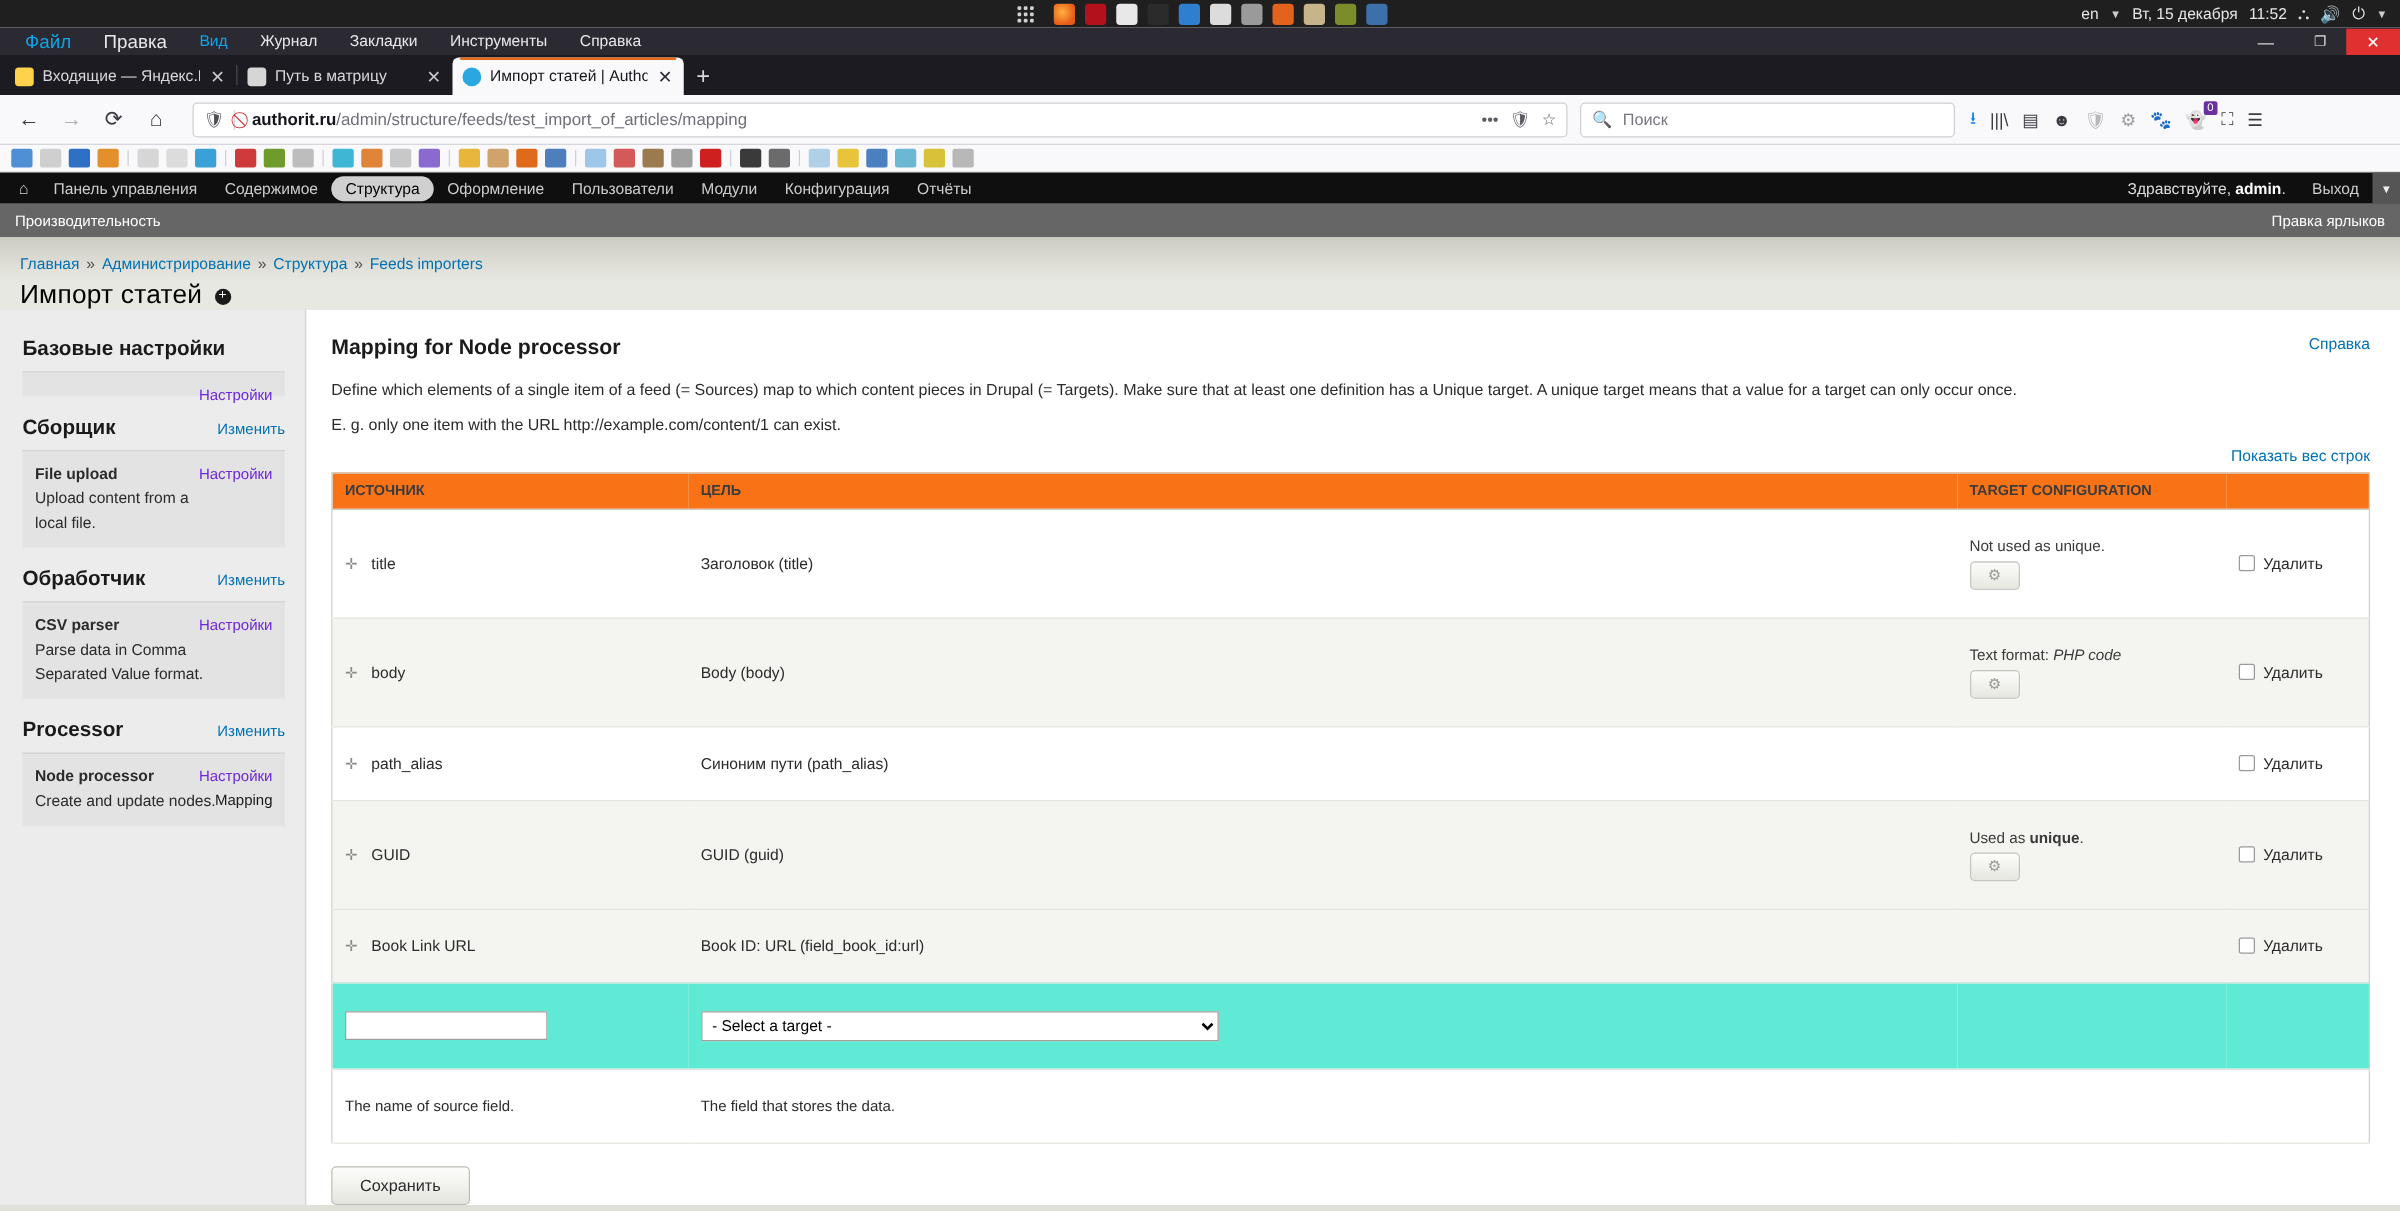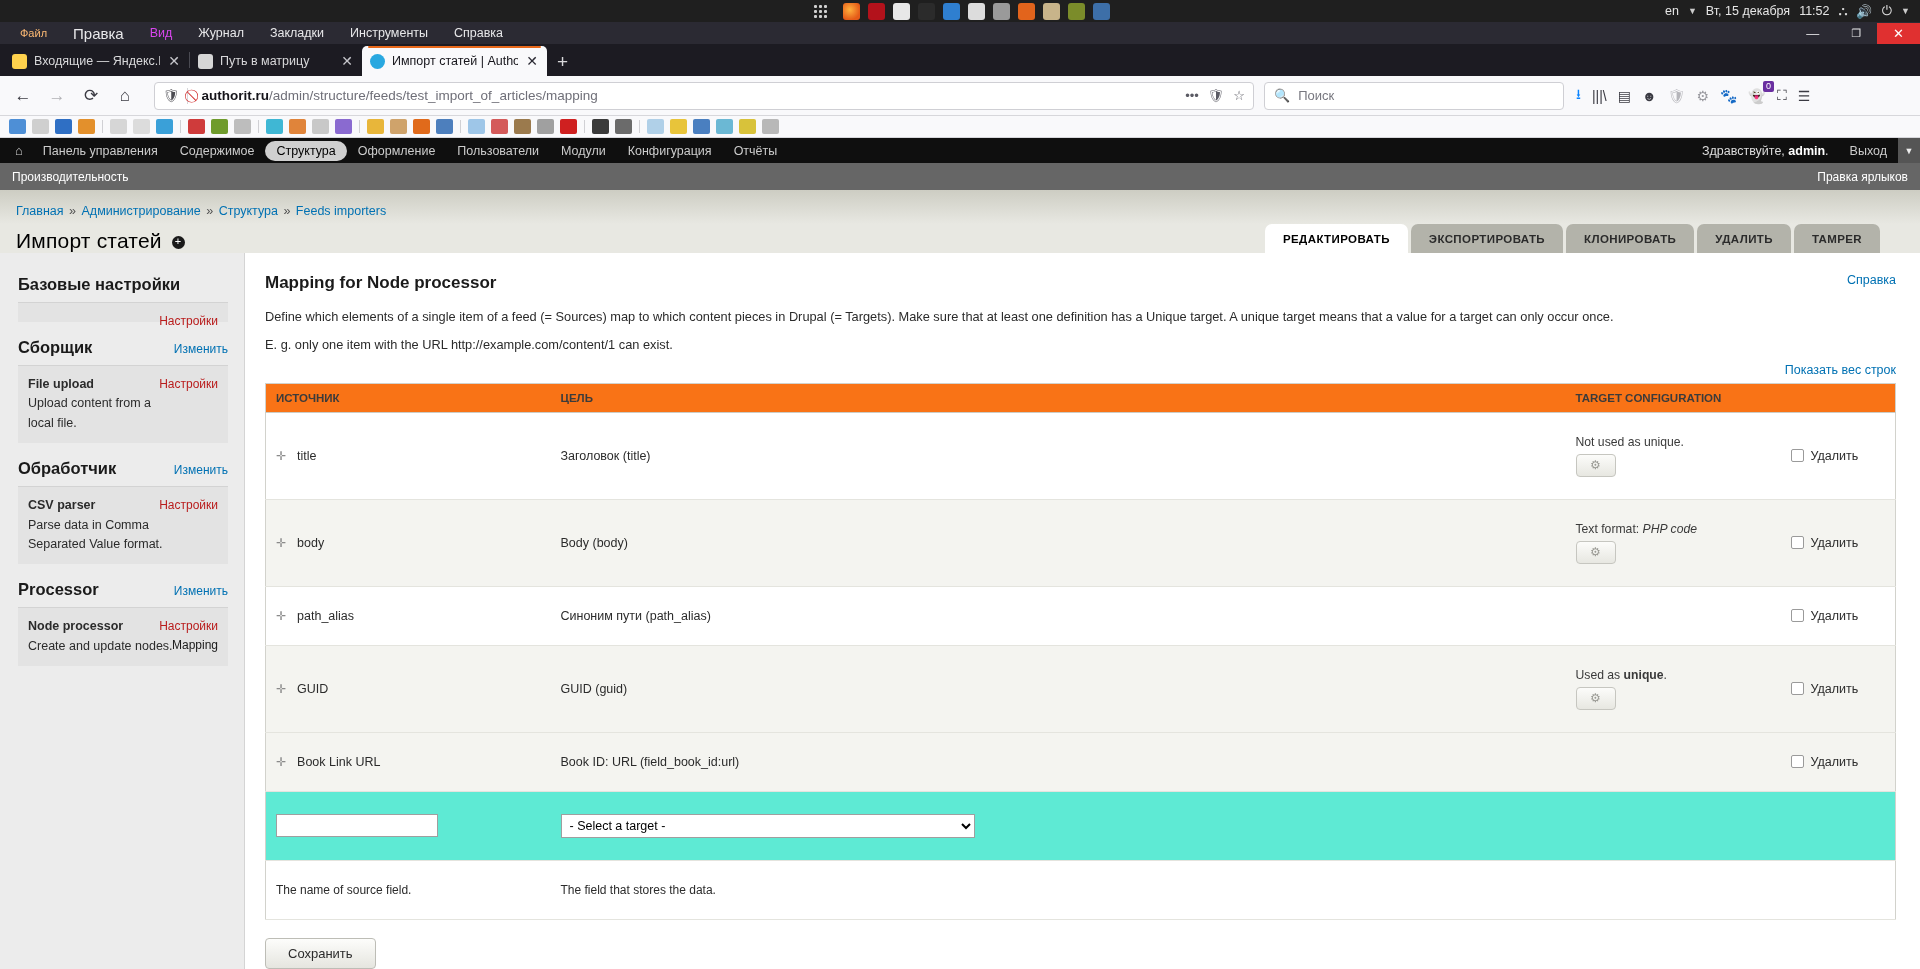--- a/index.html
+++ b/index.html
@@ -202,7 +202,7 @@
 </div>
 
 <div style="height:22px;background:#2b2a33;display:flex;align-items:center;padding-left:8px;gap:2px;">
-  <span style="color:#fdba74;font-size:11px;padding:2px 12px;">Файл</span>
+  <span style="color:#0ea5e9;font-size:15px;padding:2px 12px;">Файл</span>
   <span style="color:#e8e8ea;font-size:15px;padding:2px 12px;">Правка</span>
   <span style="color:#d946ef;font-size:12.5px;padding:2px 12px;">Вид</span>
   <span style="color:#e8e8ea;font-size:12.5px;padding:2px 12px;">Журнал</span>

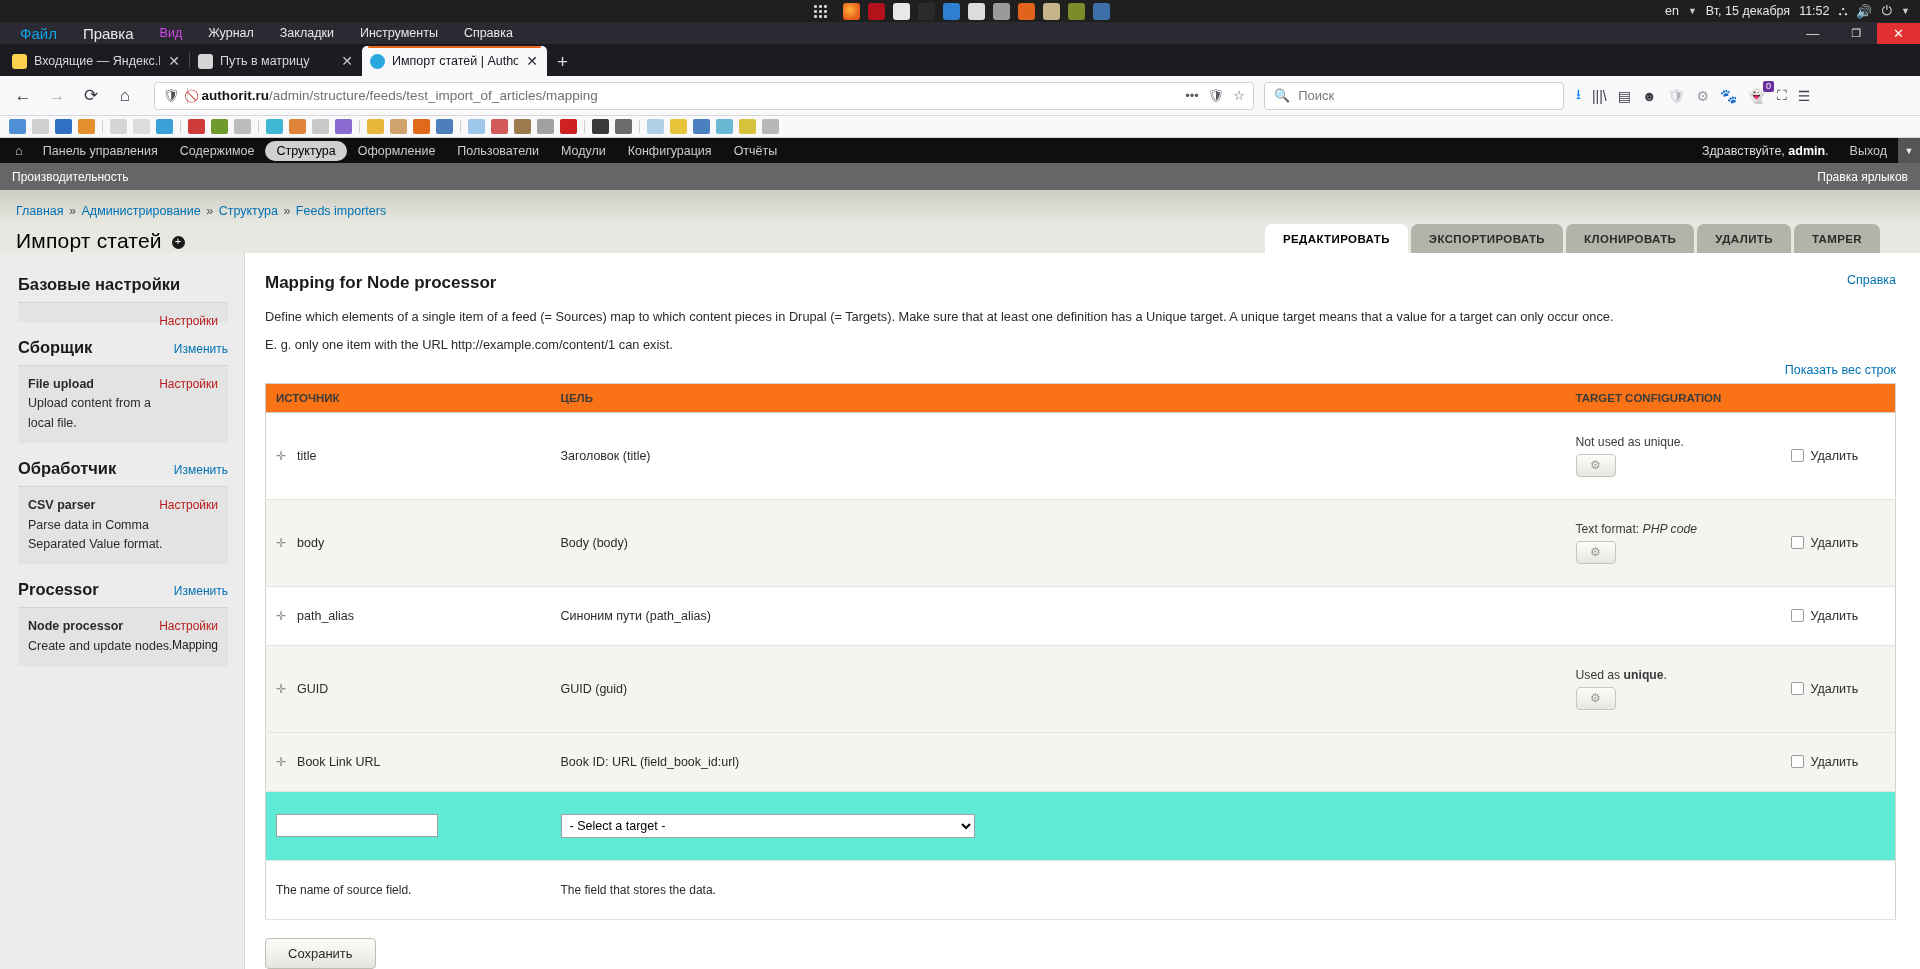--- a/index.html
+++ b/index.html
@@ -204,7 +204,7 @@
 <div style="height:22px;background:#2b2a33;display:flex;align-items:center;padding-left:8px;gap:2px;">
   <span style="color:#0ea5e9;font-size:15px;padding:2px 12px;">Файл</span>
   <span style="color:#e8e8ea;font-size:15px;padding:2px 12px;">Правка</span>
-  <span style="color:#d946ef;font-size:12.5px;padding:2px 12px;">Вид</span>
+  <span style="color:#0ea5e9;font-size:12.5px;padding:2px 12px;">Вид</span>
   <span style="color:#e8e8ea;font-size:12.5px;padding:2px 12px;">Журнал</span>
   <span style="color:#e8e8ea;font-size:12.5px;padding:2px 12px;">Закладки</span>
   <span style="color:#e8e8ea;font-size:12.5px;padding:2px 12px;">Инструменты</span>

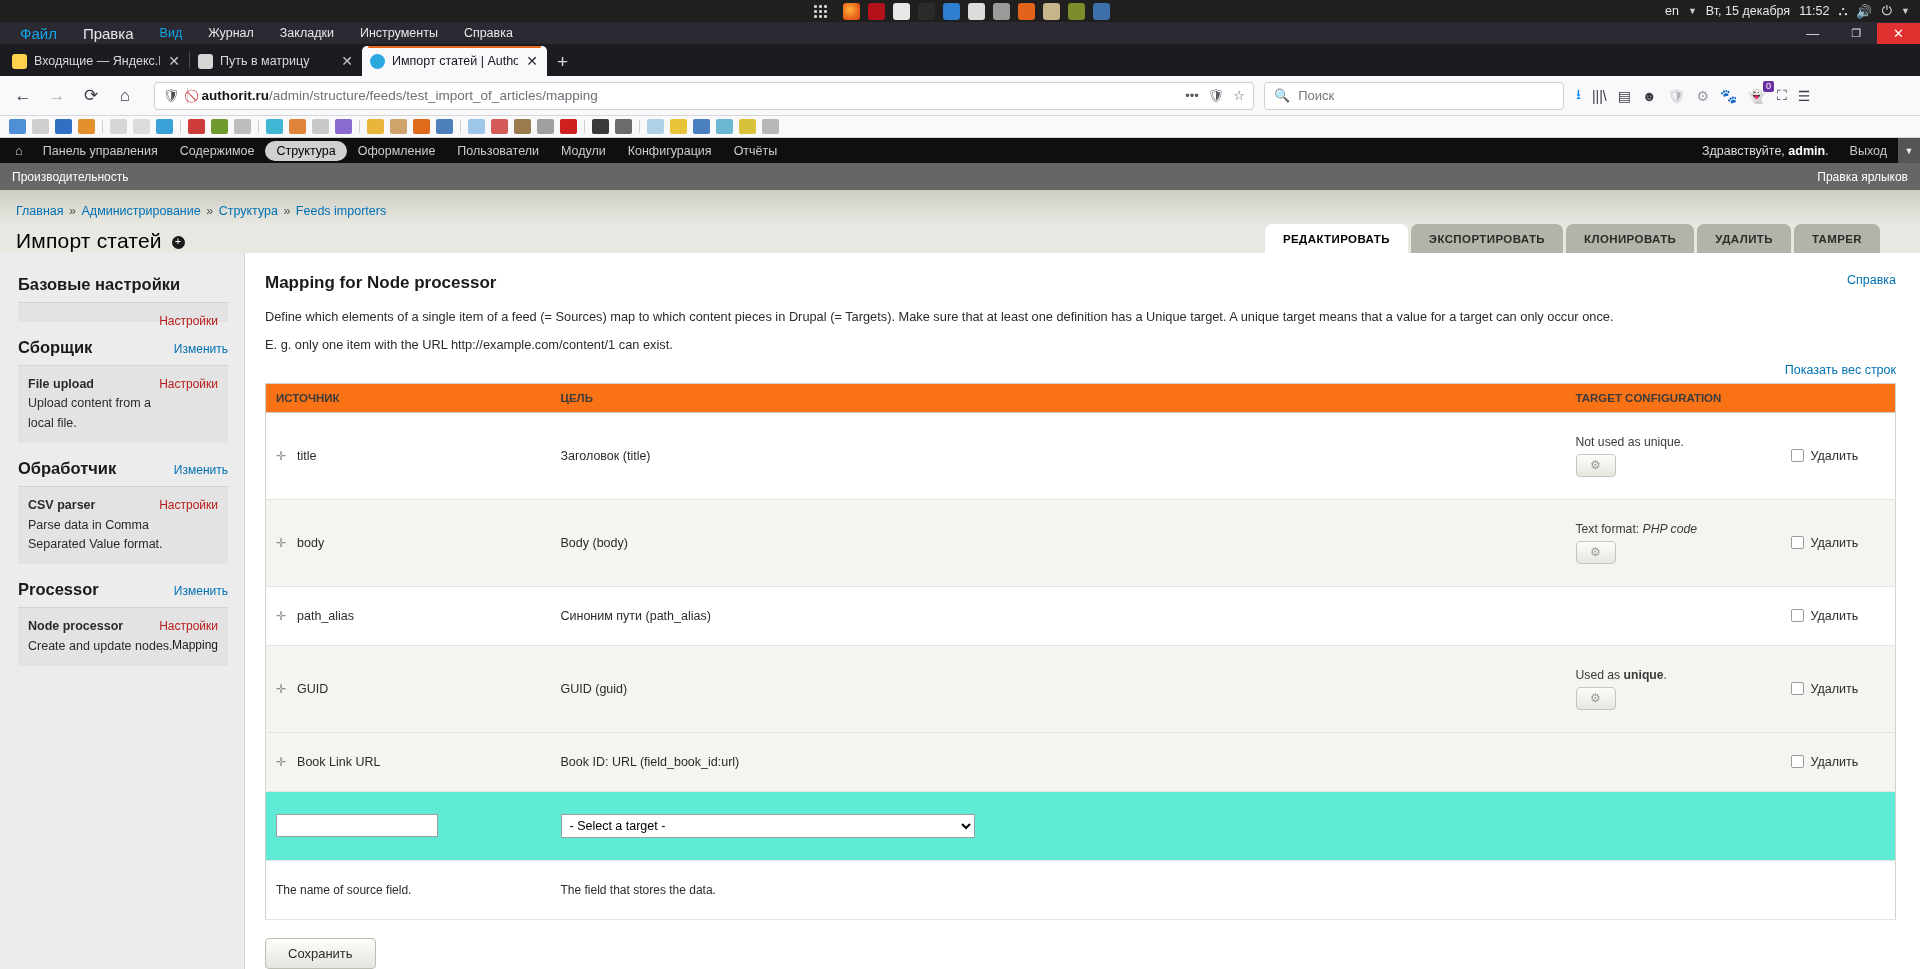--- a/index.html
+++ b/index.html
@@ -346,13 +346,6 @@
   <div class="title-row">
     <h1 class="page-title">Импорт статей</h1>
     <span class="title-cog"></span>
-    <div class="tabs-row">
-      <div class="dtab active">РЕДАКТИРОВАТЬ</div>
-      <div class="dtab">ЭКСПОРТИРОВАТЬ</div>
-      <div class="dtab">КЛОНИРОВАТЬ</div>
-      <div class="dtab">УДАЛИТЬ</div>
-      <div class="dtab">TAMPER</div>
-    </div>
   </div>
  </div>
 

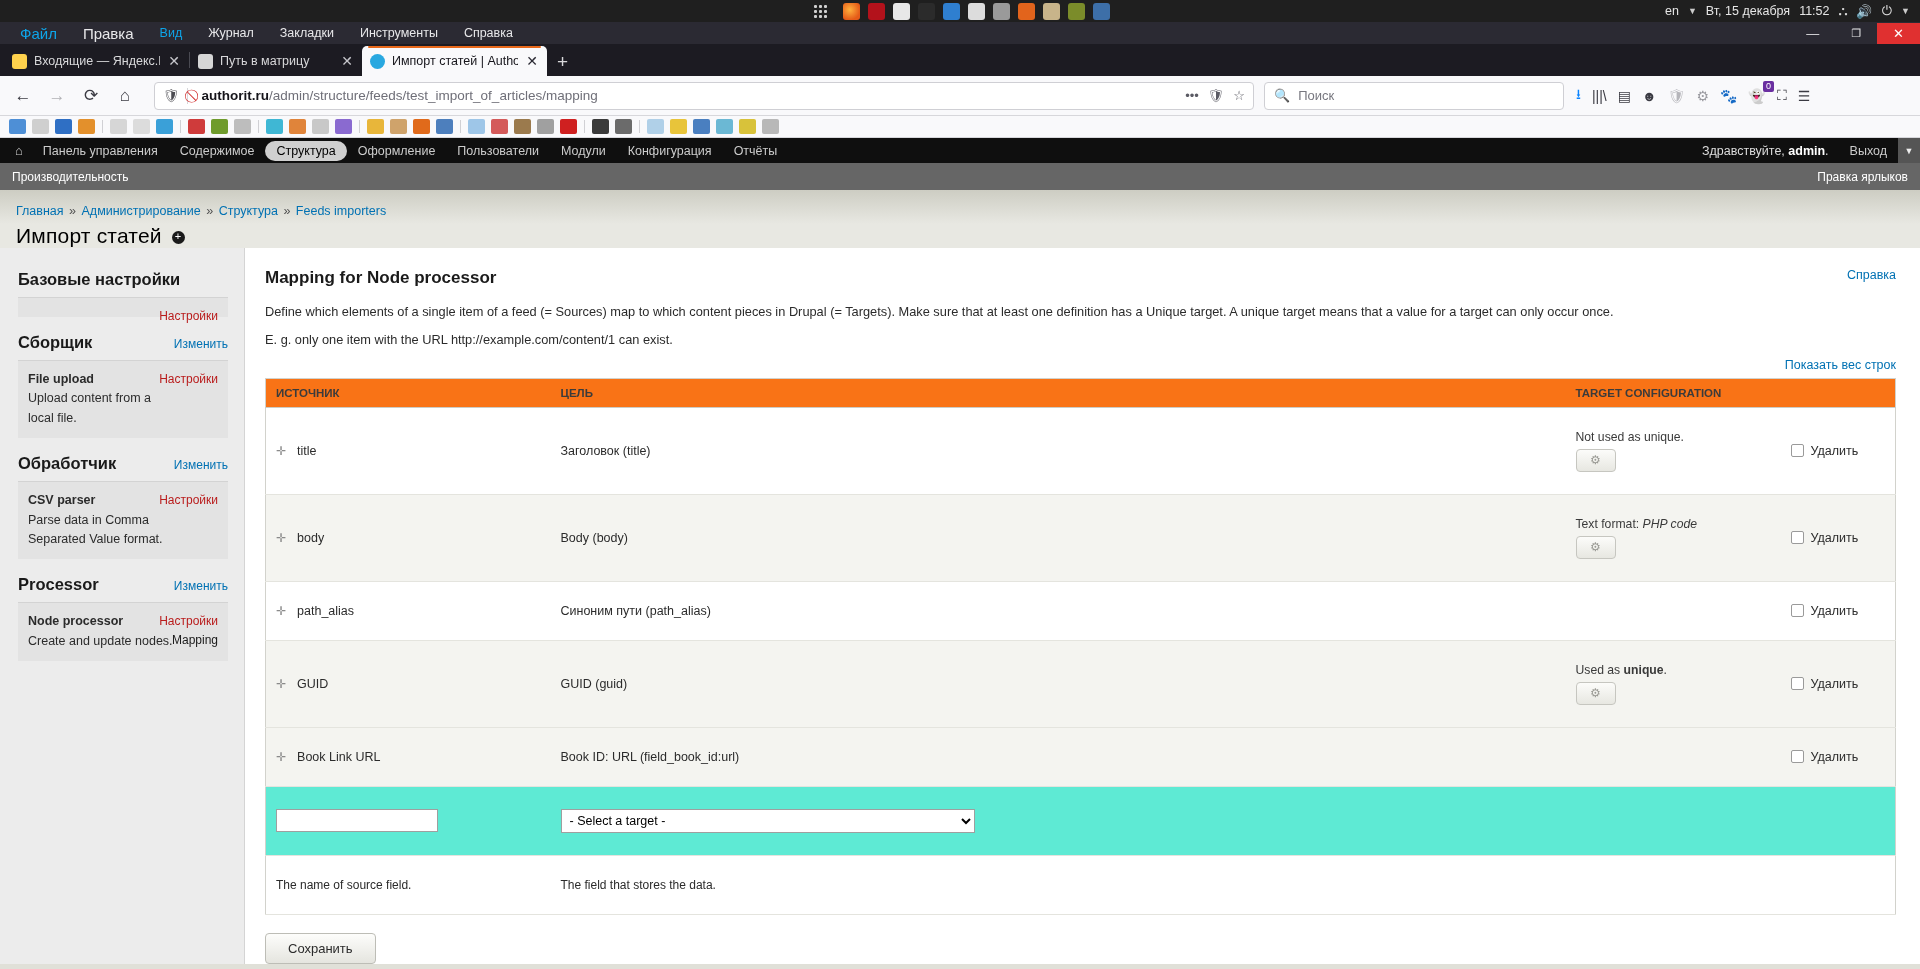--- a/index.html
+++ b/index.html
@@ -106,7 +106,7 @@
   .sb-h .lnk { margin-left:auto; font-size:12px; font-weight:normal; color:#0071b3;}
   .sb-box { background:#e3e3e3; border-top:1px solid #d3d3d3; padding:9px 10px 10px 10px; margin-bottom:16px; font-size:12.5px; color:#2b2b2b; line-height:1.55; position:relative;}
   .sb-box .rt { position:absolute; right:10px; top:9px; text-align:right; font-size:12px;}
-  .sb-box .rt a { color:#b91c1c; text-decoration:none; display:block;}
+  .sb-box .rt a { color:#6d28d9; text-decoration:none; display:block;}
   .sb-box .rt .plain { color:#1a1a1a; }
   .sb-box b { font-weight:bold; }
   .sb-box .txt { max-width:150px; }

